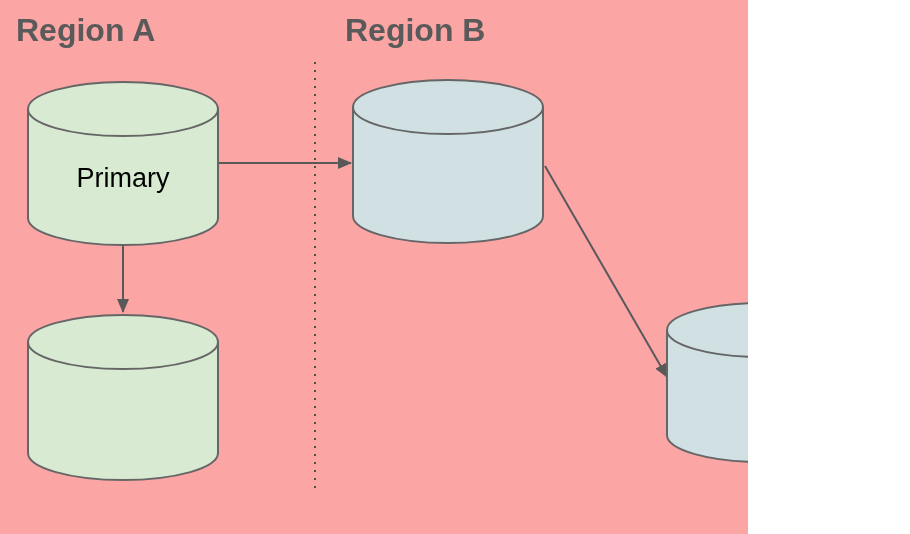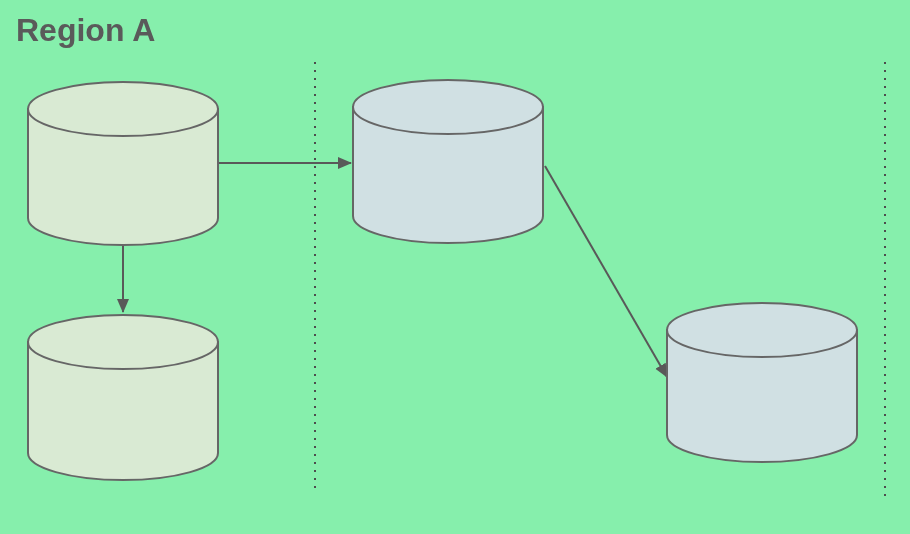--- a/index.html
+++ b/index.html
@@ -10,9 +10,9 @@
   }
   #canvas {
     position: relative;
-    width: 910px;
+    width: 748px;
     height: 534px;
-    background: #86efac;
+    background: #fca5a5;
     overflow: hidden;
   }
   #shapes {

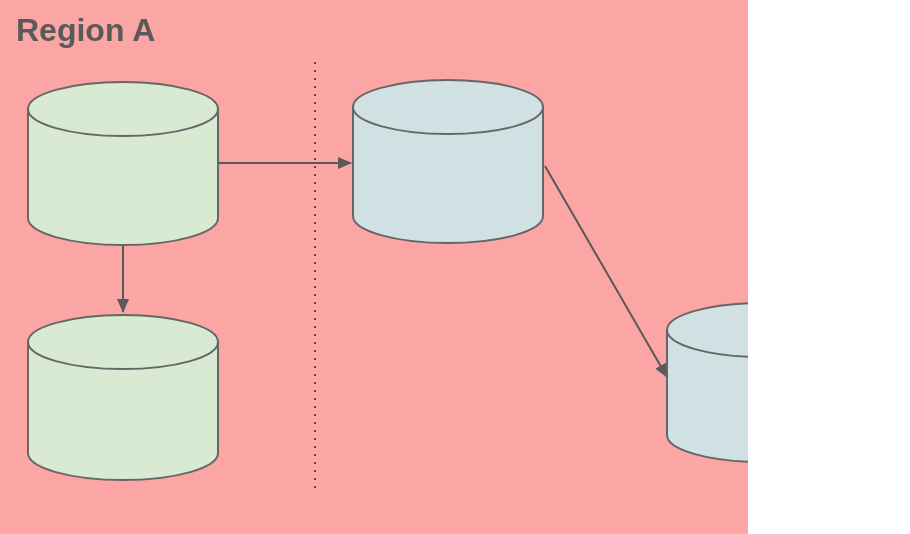--- a/index.html
+++ b/index.html
@@ -86,6 +86,7 @@
   </svg>
 
   <div id="region-a-label" class="region-label">Region A</div>
+  <div id="region-b-label" class="region-label">Region B</div>
 
 
 </div>

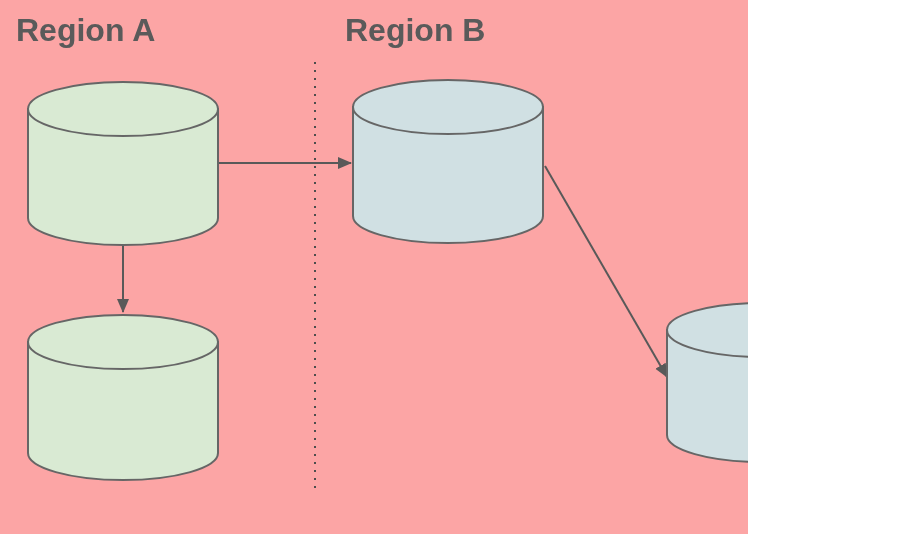--- a/index.html
+++ b/index.html
@@ -88,6 +88,7 @@
   <div id="region-a-label" class="region-label">Region A</div>
   <div id="region-b-label" class="region-label">Region B</div>
 
+  <div id="primary-label" class="node-label">Primary</div>
 
 </div>
 

